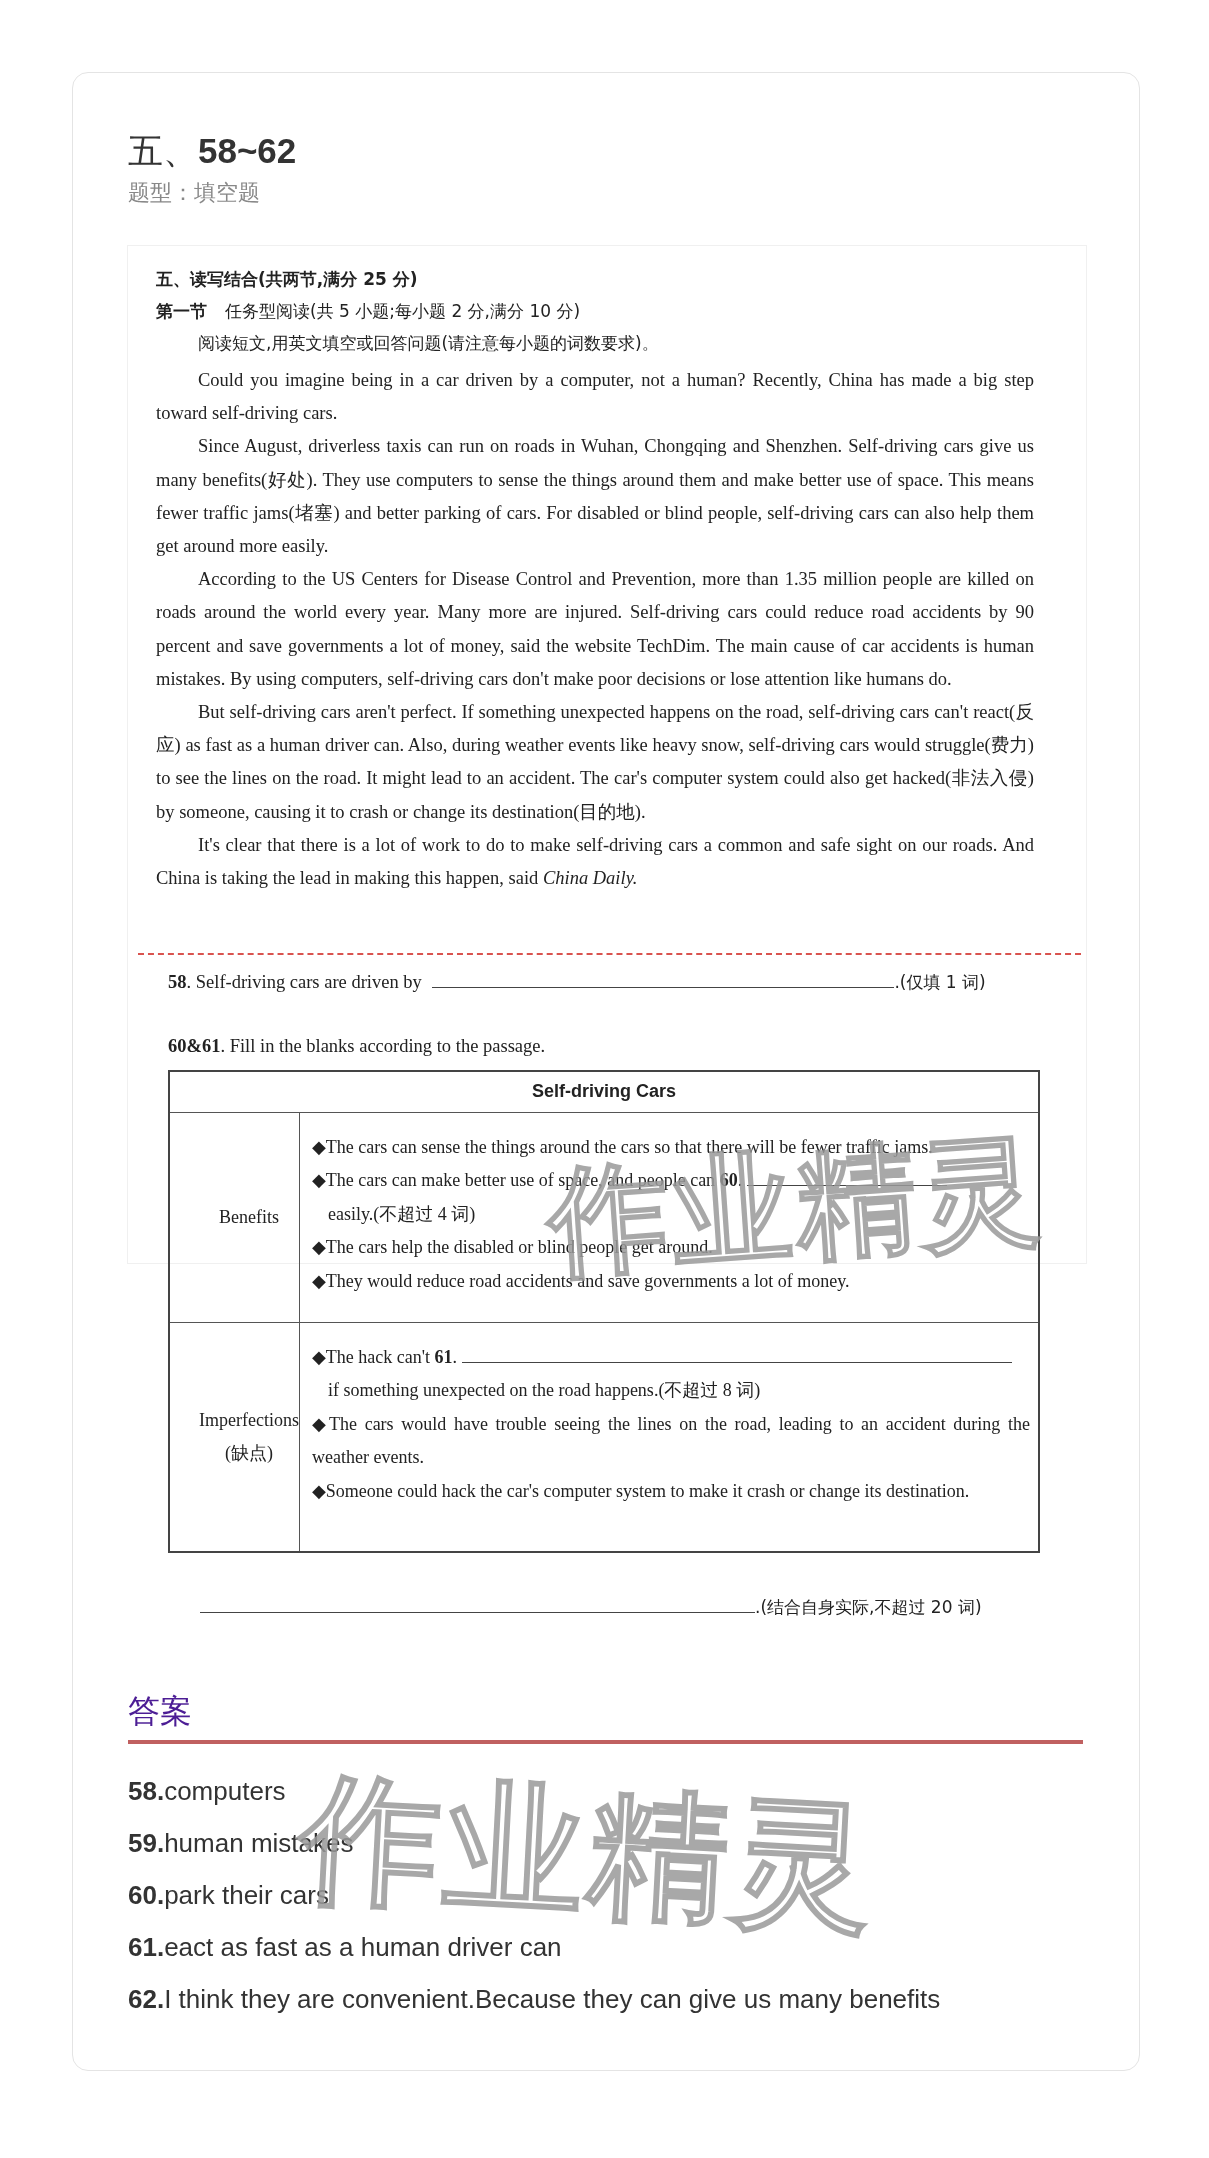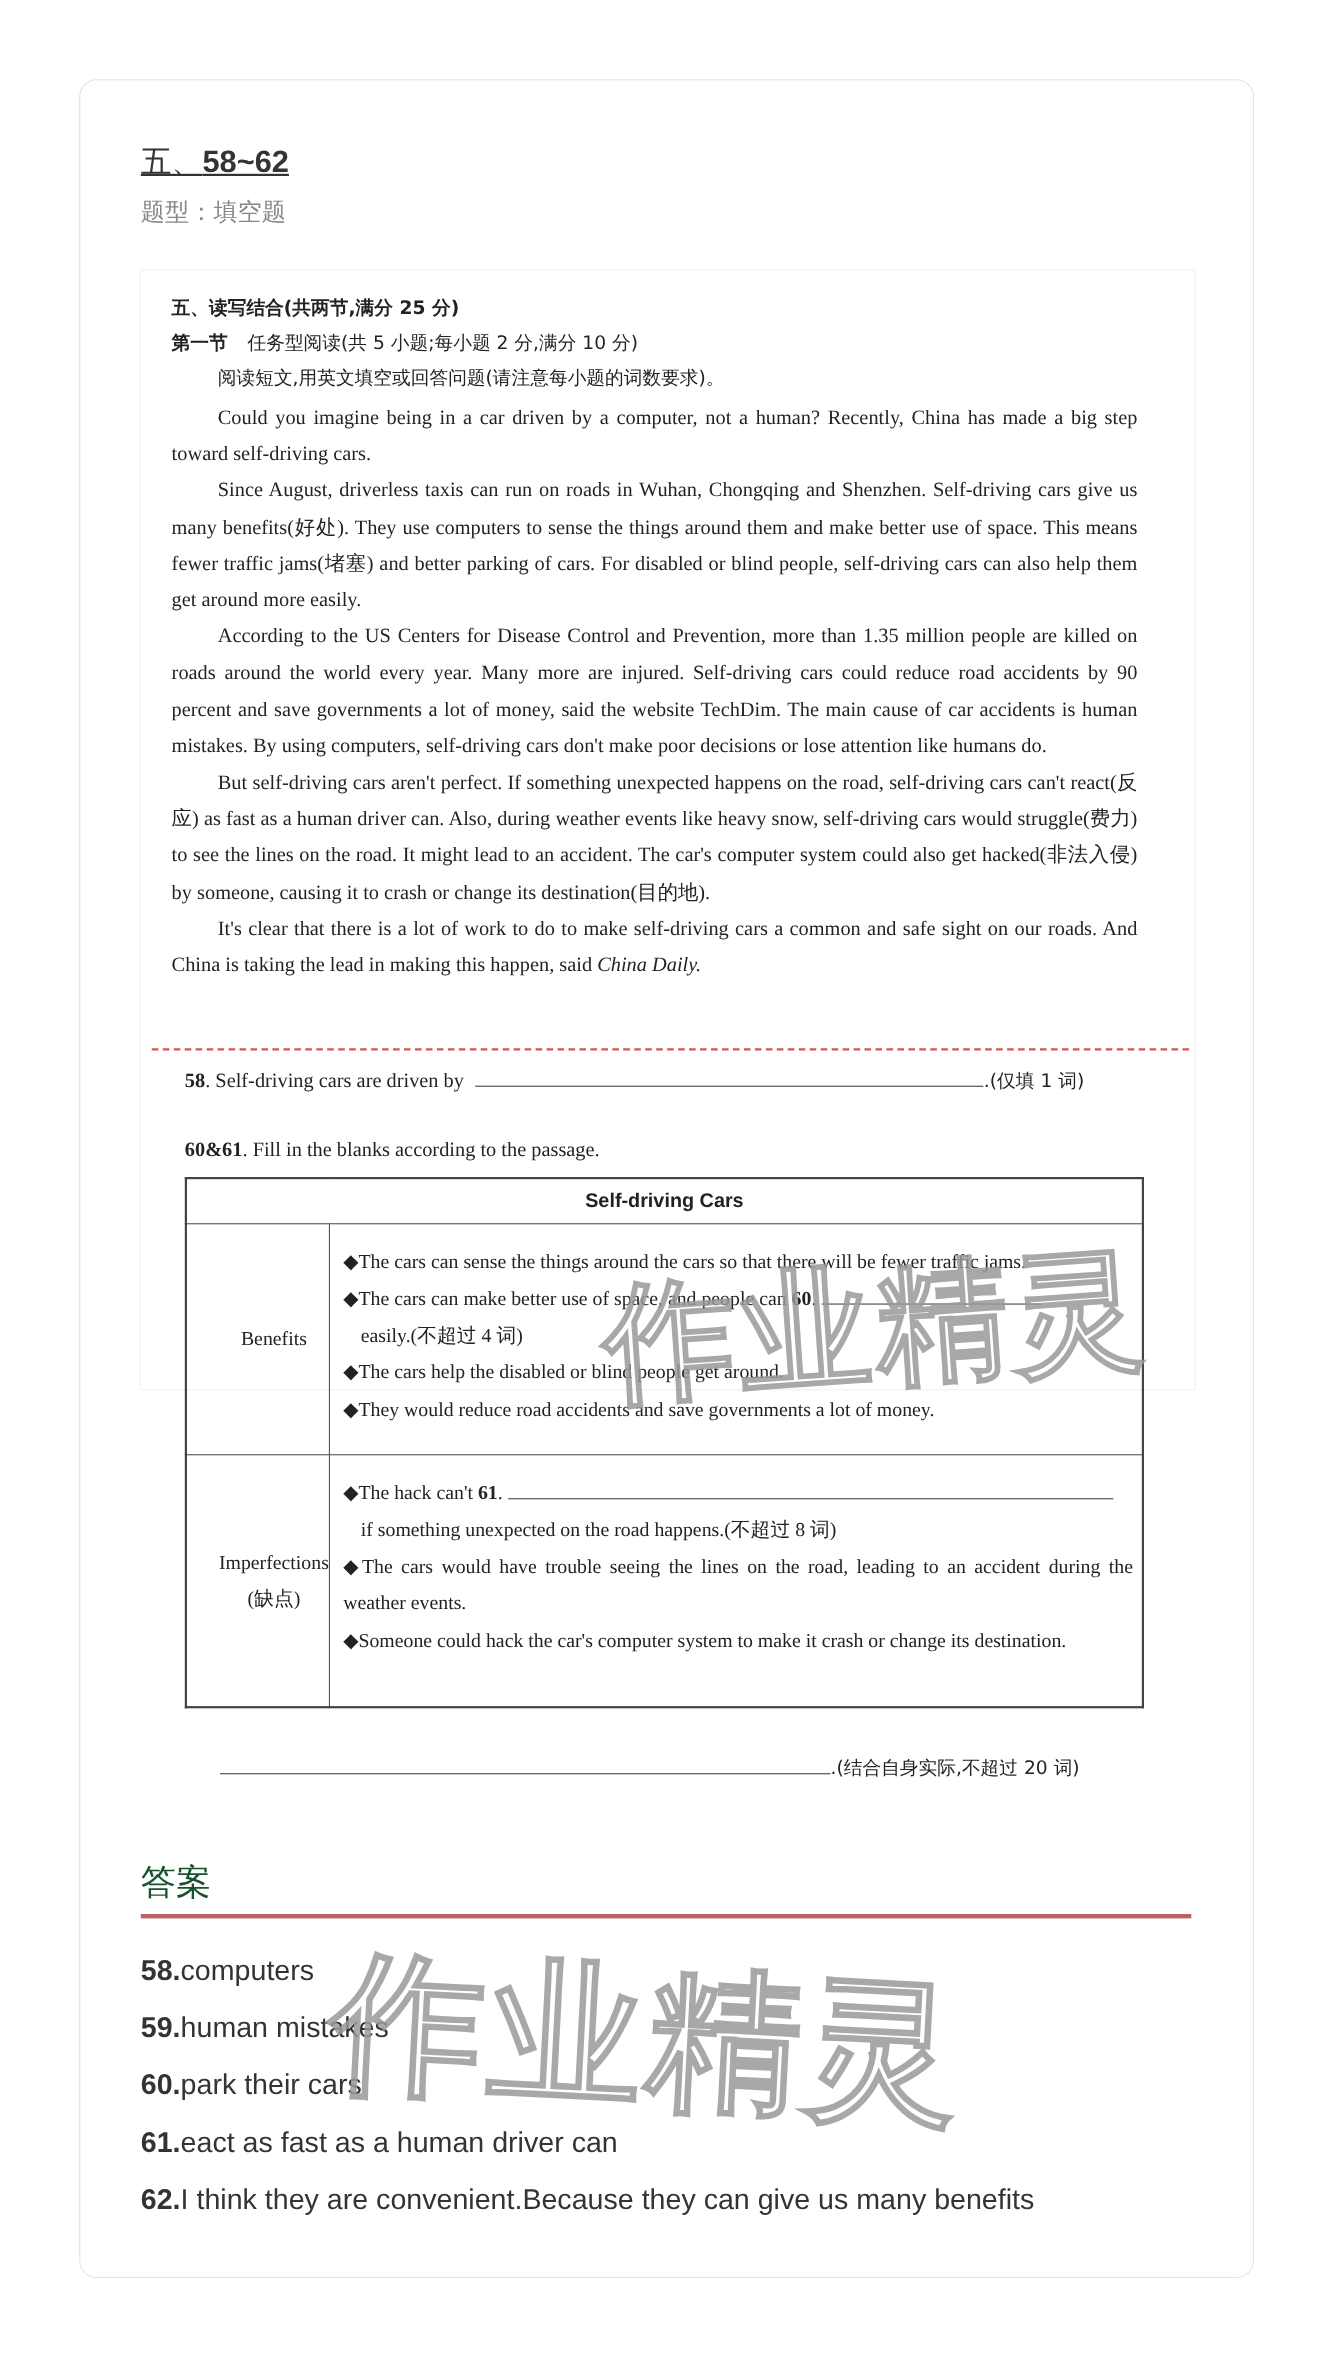--- a/index.html
+++ b/index.html
@@ -11,9 +11,8 @@
     border: 1px solid #e4e4e4; border-radius: 16px; background: #fff;
   }
   .q-title {
-    position: absolute; left: 128px; top: 128px; font-size: 28px; color: #333;
+    position: absolute; left: 128px; top: 128px; font-size: 35px; color: #333;
     font-family: "DejaVu Serif", serif;
-    text-decoration: underline;
   }
   .q-title b { font-family: "Liberation Sans", sans-serif; font-weight: bold; }
   .q-type {

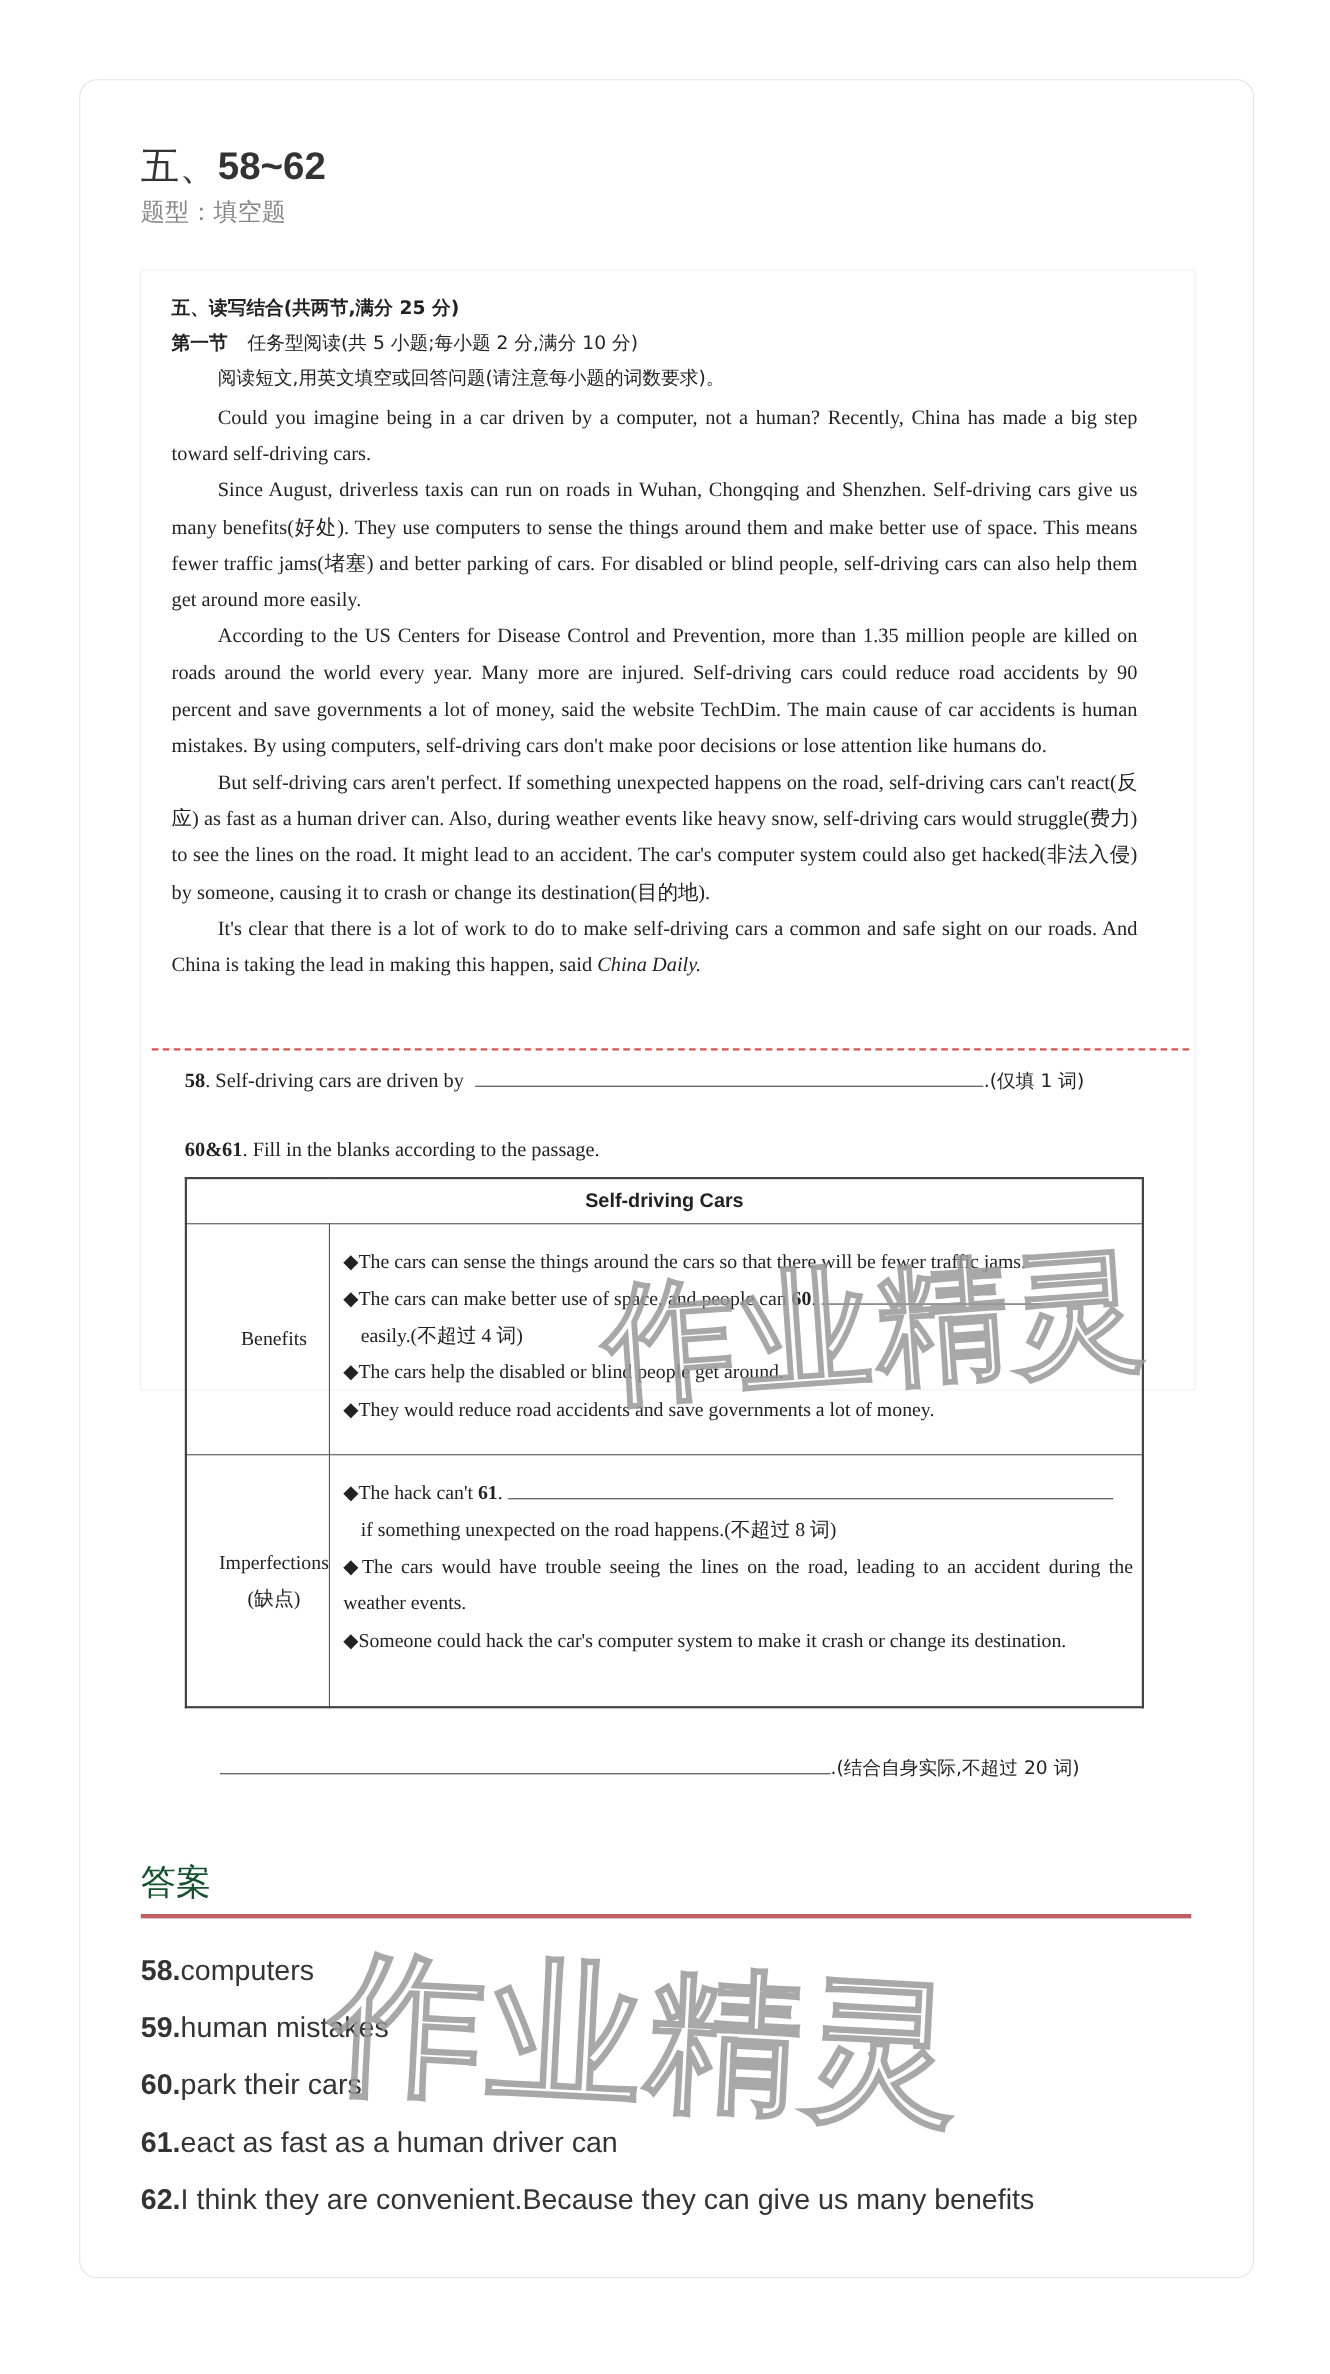--- a/index.html
+++ b/index.html
@@ -61,7 +61,7 @@
   .q62b { position: absolute; left: 72px; top: 1349px; font-size: 18.5px; white-space: nowrap; }
 
   .ans-title {
-    position: absolute; left: 128px; top: 1690px; font-size: 32px; color: #14532d;
+    position: absolute; left: 128px; top: 1690px; font-size: 32px; color: #4c1d95;
     font-family: "DejaVu Serif", serif;
   }
   .ans-rule { position: absolute; left: 128px; top: 1740px; width: 955px; height: 4px; background: #c06060; }

